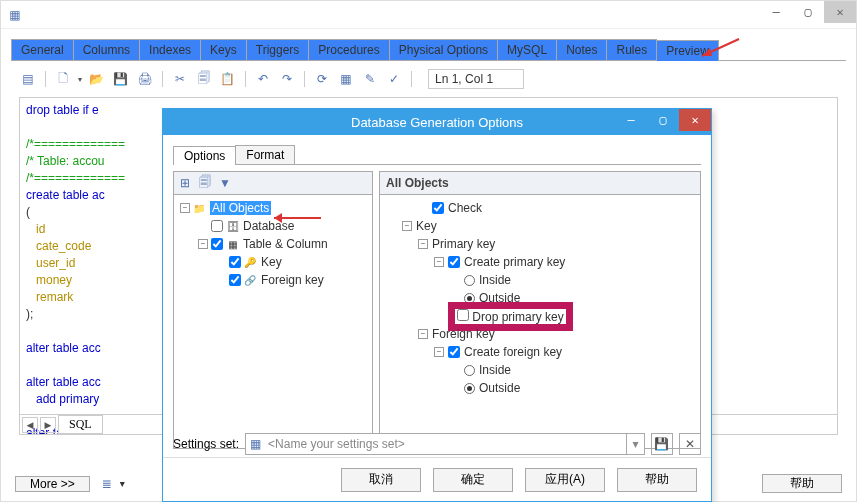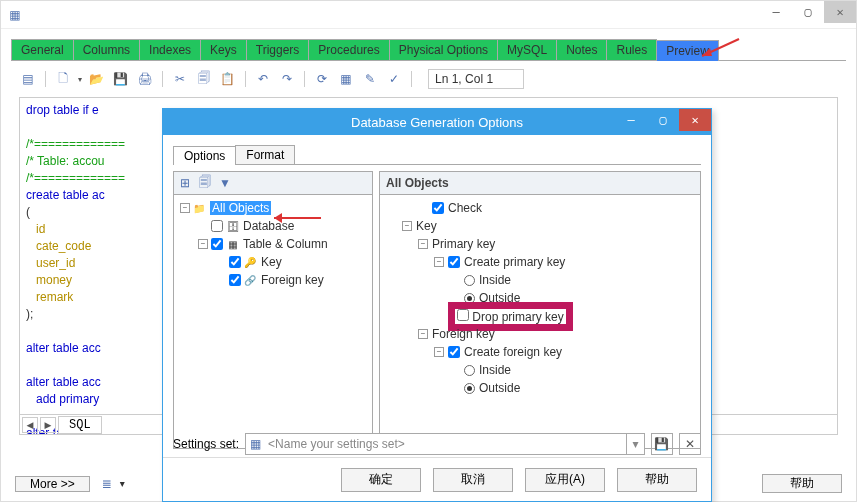--- a/index.html
+++ b/index.html
@@ -16,7 +16,7 @@
 
 
 .tabs { display: flex; border-bottom: 1px solid #a9a9a9; margin: 10px 10px 0 10px; }
-.tab { padding: 3px 9px; border: 1px solid #a9a9a9; border-bottom: none; background: #22c55e; margin-right: -1px; color:#333; }
+.tab { padding: 3px 9px; border: 1px solid #a9a9a9; border-bottom: none; background: #3b82f6; margin-right: -1px; color:#333; }
 .tab.active { background: #3b82f6; position: relative; top: 1px; }
 
 

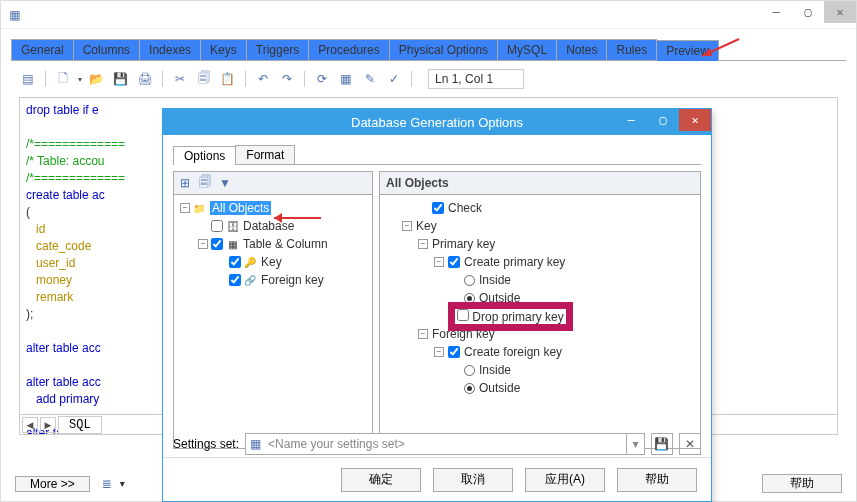--- a/index.html
+++ b/index.html
@@ -33,7 +33,7 @@
 .editor .cmt { color:#18a018; }
 .bottom-tabs { position:absolute; left:0; bottom:0; height:20px; display:flex; align-items:center; border-top:1px solid #ccc; width:100%;}
 .bottom-tabs .nav { width:16px; height:16px; border:1px solid #ccc; margin-left:2px; display:flex;align-items:center;justify-content:center; font-size:9px; color:#555;}
-.bottom-tabs .tabv { padding:1px 10px; border:1px solid #ccc; margin-left:2px; background:#fff; font-family:Liberation Mono, monospace;}
+.bottom-tabs .tabv { padding:1px 10px; border:1px solid #ccc; margin-left:2px; background:#fff; font-family:Liberation Serif, serif;}
 
 
 .footer { position:absolute; bottom:8px; left:0; width:100%; display:flex; align-items:center; padding:0 14px; gap:8px;}

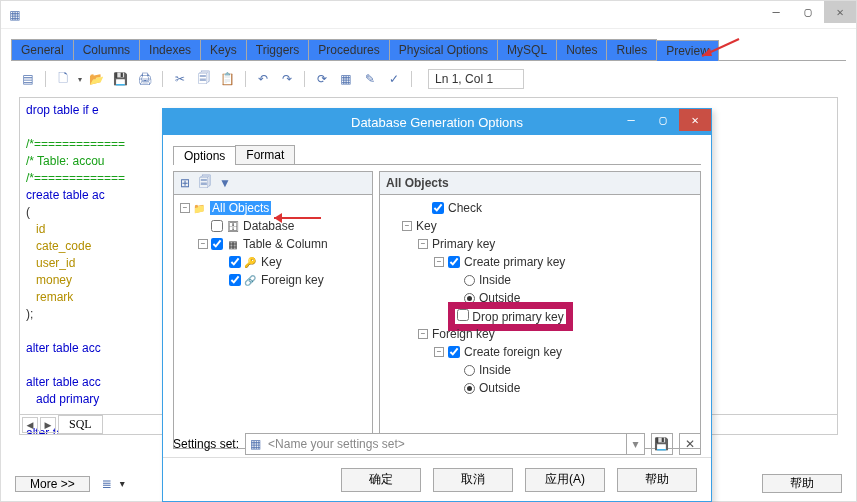--- a/index.html
+++ b/index.html
@@ -313,8 +313,8 @@
   </div>
 
   <div class="dlg-footer">
+    <div class="dlg-btn">取消</div>
     <div class="dlg-btn">确定</div>
-    <div class="dlg-btn">取消</div>
     <div class="dlg-btn">应用(A)</div>
     <div class="dlg-btn">帮助</div>
   </div>

